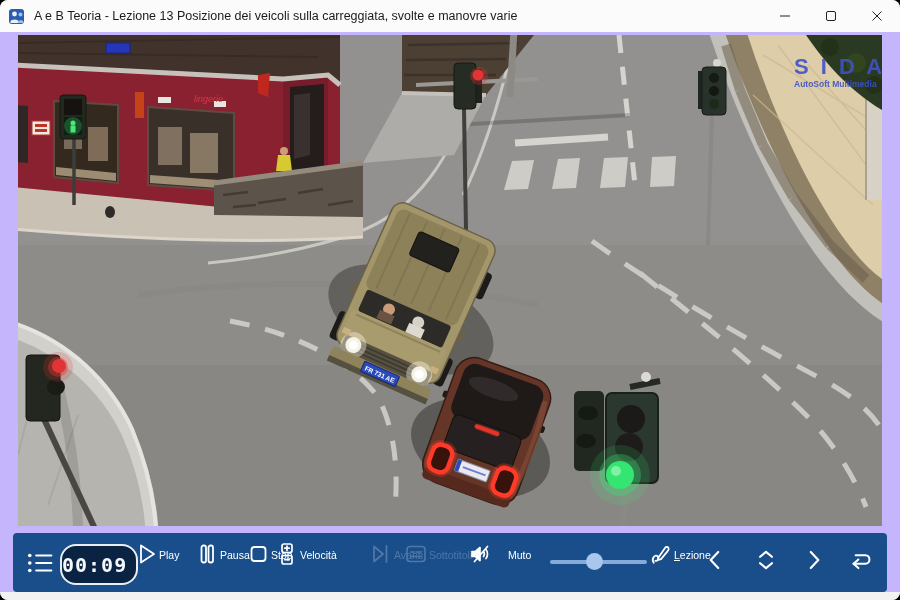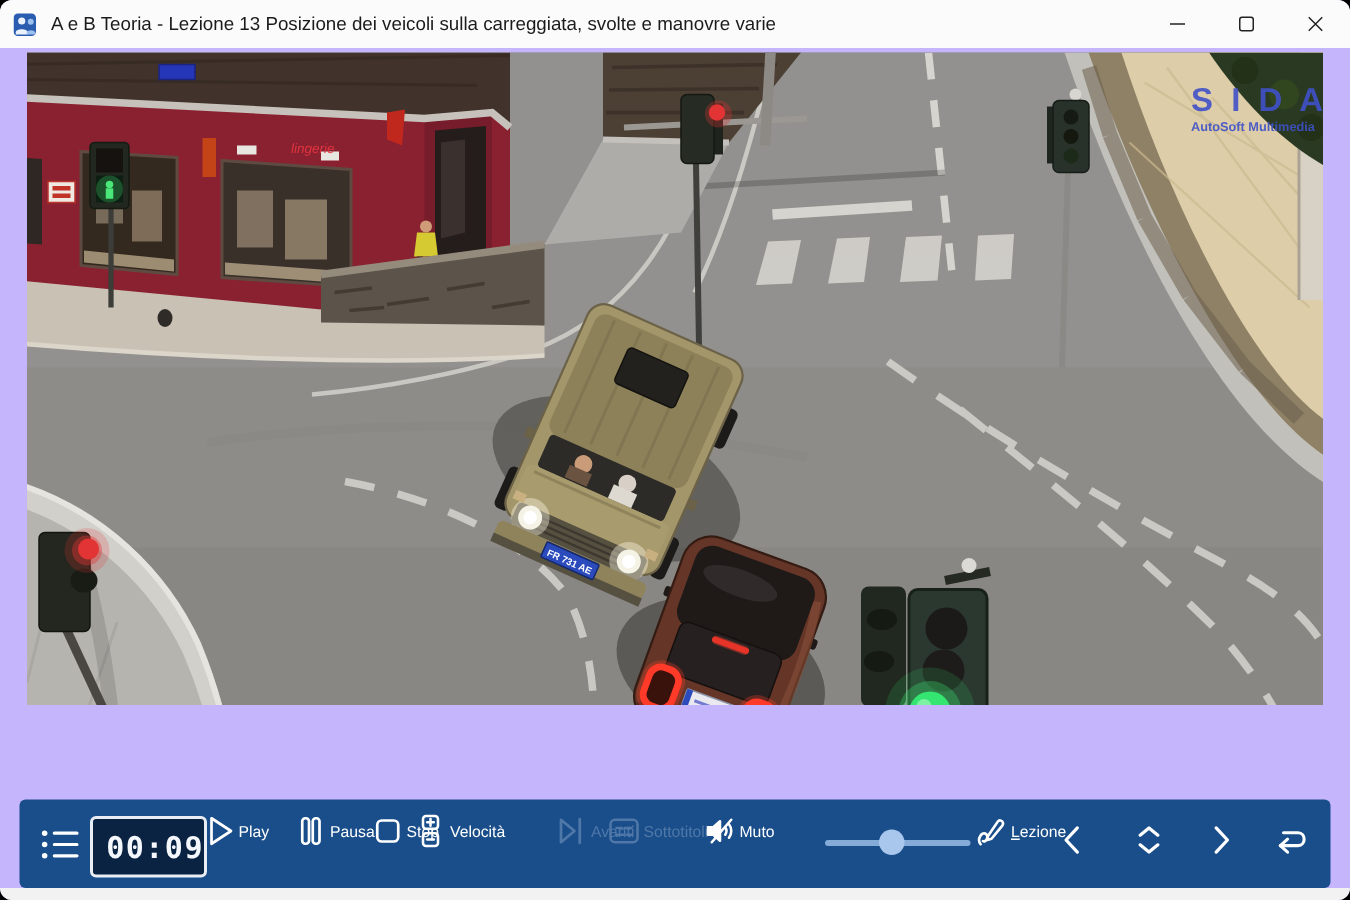--- a/index.html
+++ b/index.html
@@ -12,7 +12,7 @@
   .win-btn{width:46px;height:32px;display:flex;align-items:center;justify-content:center;}
   .win-btn svg{display:block;}
   
-  .video{position:absolute;left:18px;top:35px;width:864px;height:435px;background:#8e8c89;overflow:hidden;}
+  .video{position:absolute;left:18px;top:35px;width:864px;height:491px;background:#8e8c89;overflow:hidden;}
   .video svg{display:block;width:864px;height:491px;}
   
   .toolbar{position:absolute;left:13px;top:533px;width:874px;height:59px;background:#1a4e8a;border-radius:4px;}

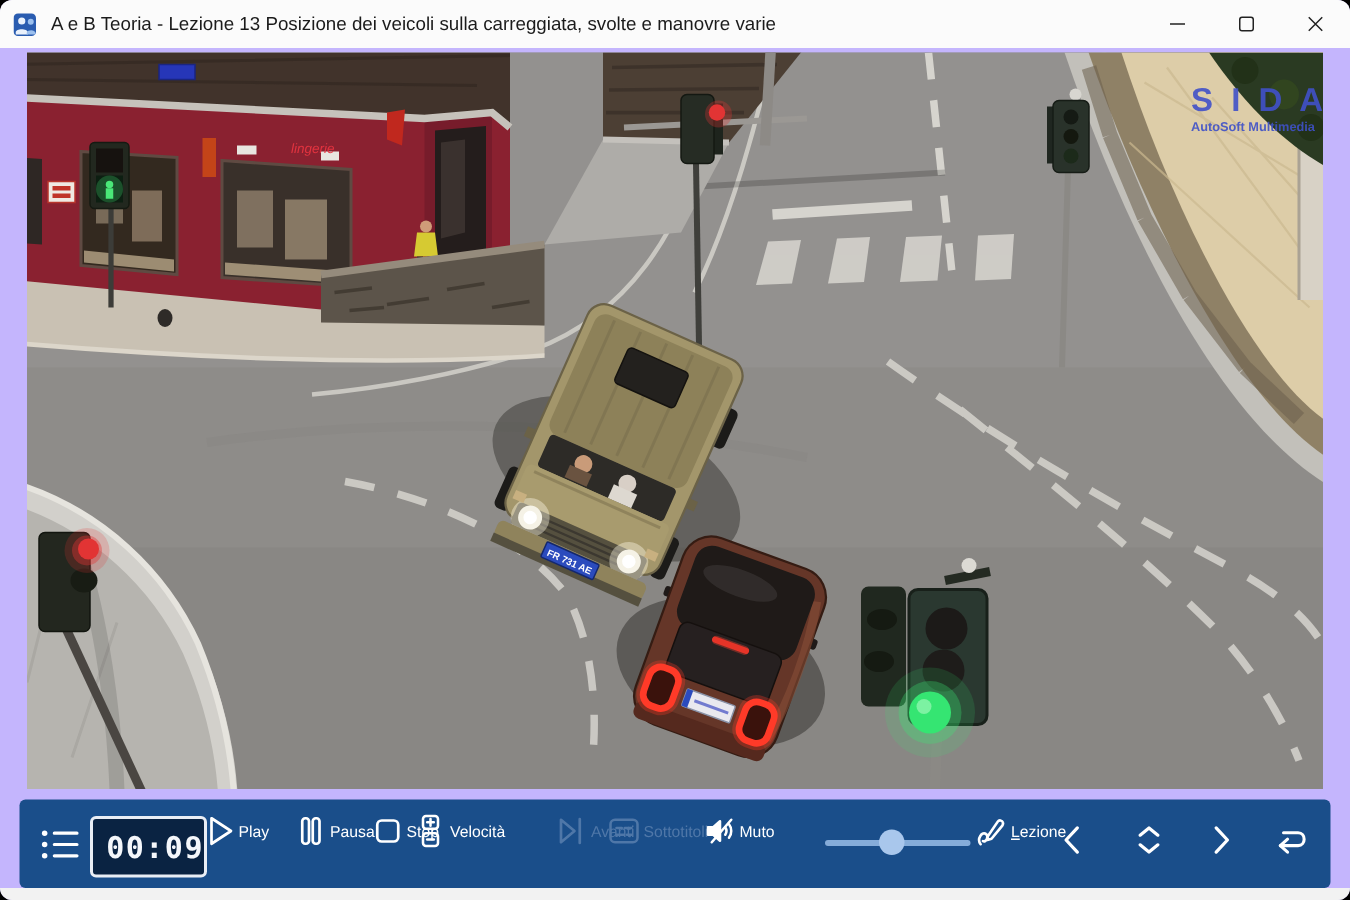--- a/index.html
+++ b/index.html
@@ -24,7 +24,7 @@
   .tb-item{color:#fff;}
   .u-first::first-letter{text-decoration:underline;}
   .menu-btn{position:absolute;left:5px;top:12px;width:44px;height:36px;display:flex;align-items:center;justify-content:center;color:#fff;}
-  .timer{position:absolute;left:47px;top:11px;width:74px;height:37px;background:#0a2342;border:2px solid #e9eef5;border-radius:4px;display:flex;align-items:center;justify-content:flex-end;}
+  .timer{position:absolute;left:47px;top:11px;width:74px;height:37px;background:#0a2342;border:2px solid #e9eef5;border-radius:16px;display:flex;align-items:center;justify-content:flex-start;}
   .timer-digits{font-family:"DejaVu Sans Mono",monospace;font-weight:bold;font-size:20px;color:#f4f7fb;letter-spacing:1px;}
   .slider{position:absolute;left:537px;top:20px;width:97px;height:18px;}
   .slider-track{position:absolute;left:0;top:7px;width:100%;height:4px;border-radius:2px;background:#85acd9;}

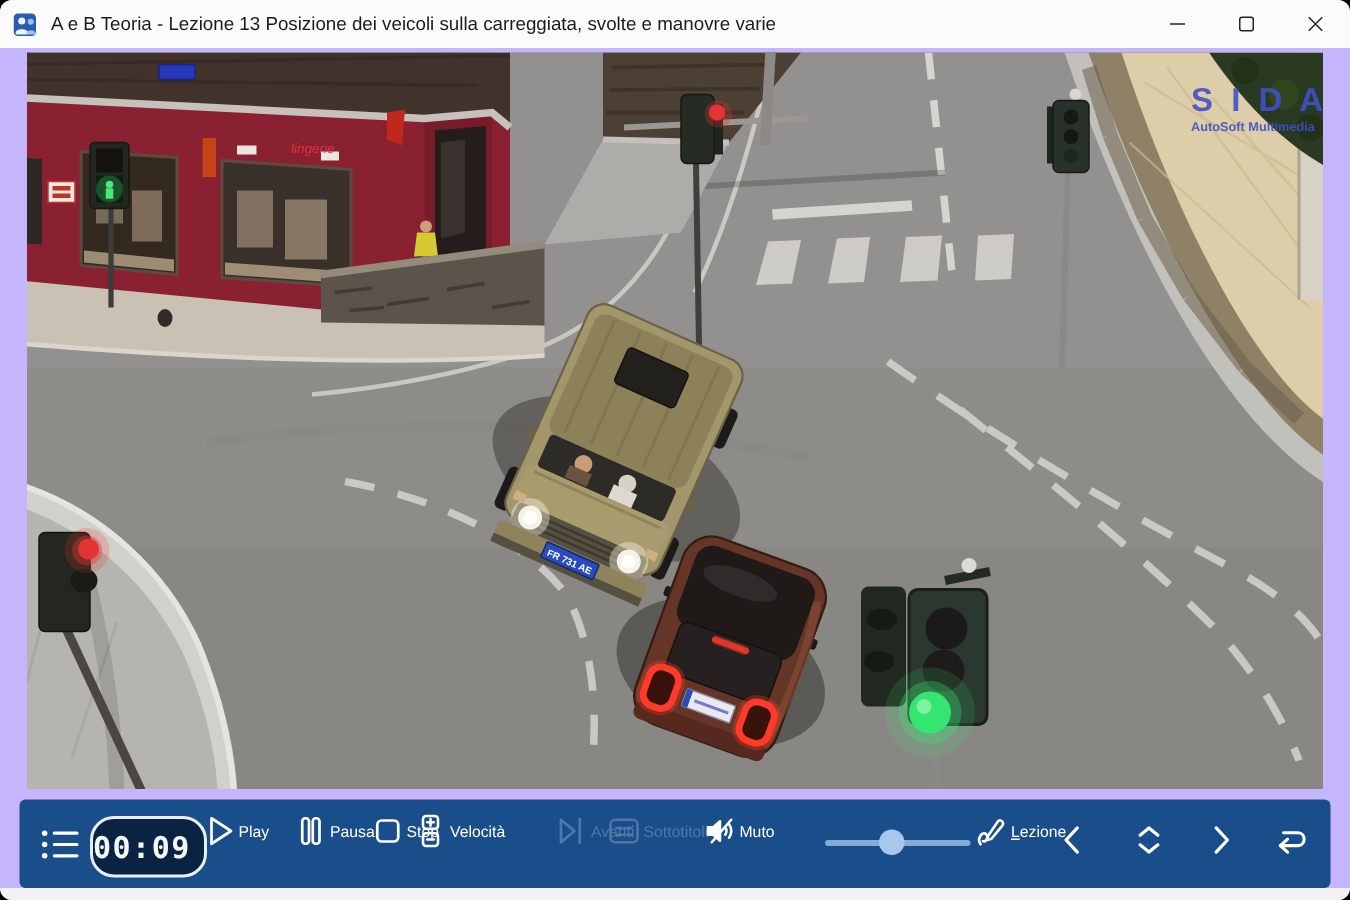--- a/index.html
+++ b/index.html
@@ -368,7 +368,7 @@
       <span class="tb-label">Sottotitoli</span>
     </div>
 
-    <div class="tb-item" style="left:454px;width:60px;">
+    <div class="tb-item" style="left:454px;width:60px;gap:15px;">
       <div class="tb-icon">
           <svg width="26" height="26" viewBox="0 0 26 26" fill="none" stroke="currentColor" stroke-width="1.7" stroke-linecap="round" stroke-linejoin="round">
         <path d="M5 10.5 V15.5 H8.5 L13 19.5 V6.5 L8.5 10.5 Z" fill="currentColor"></path>

